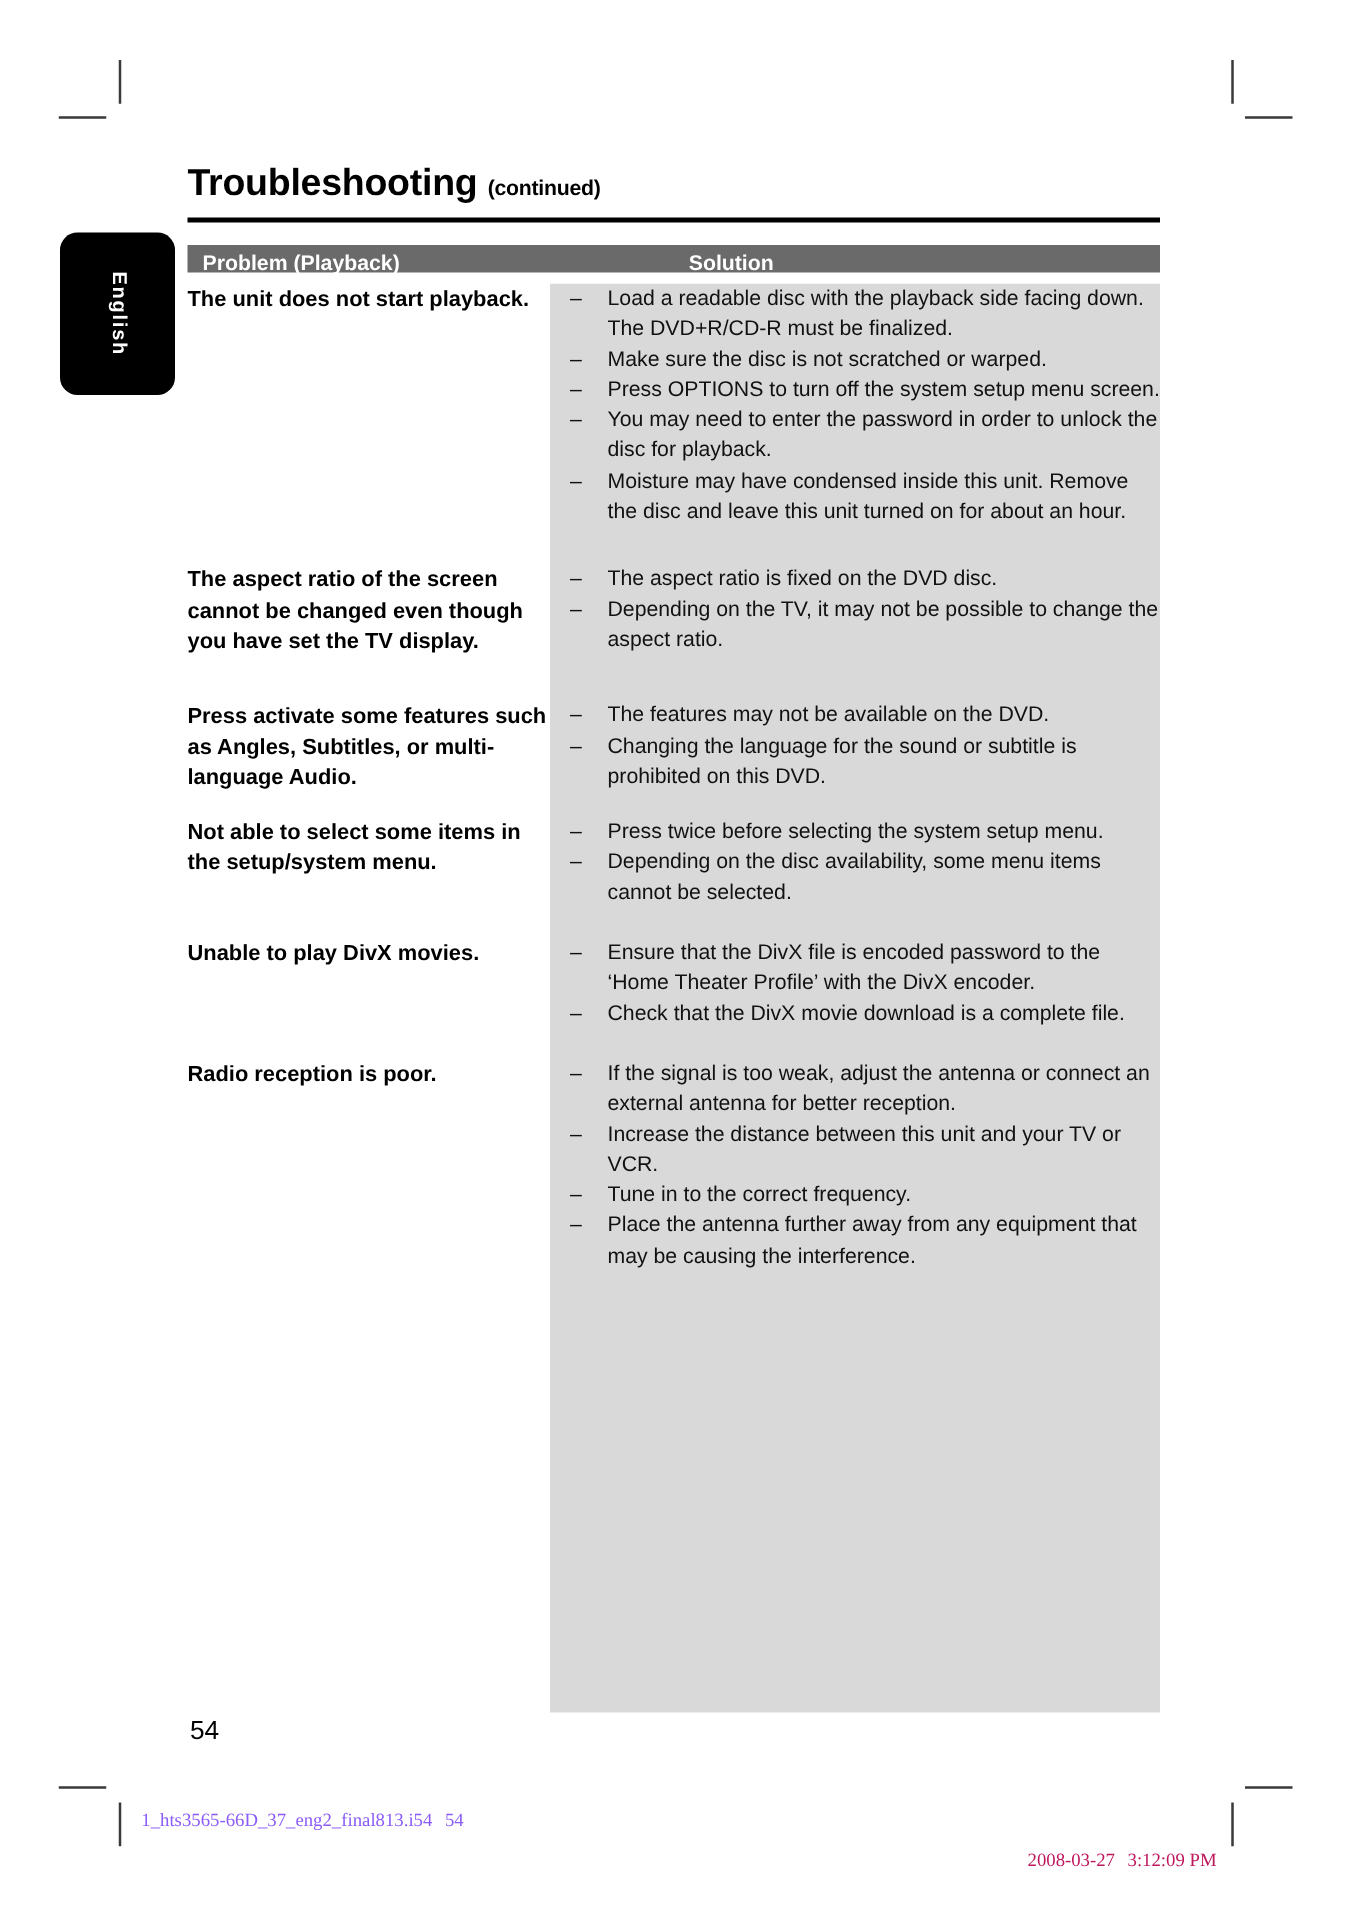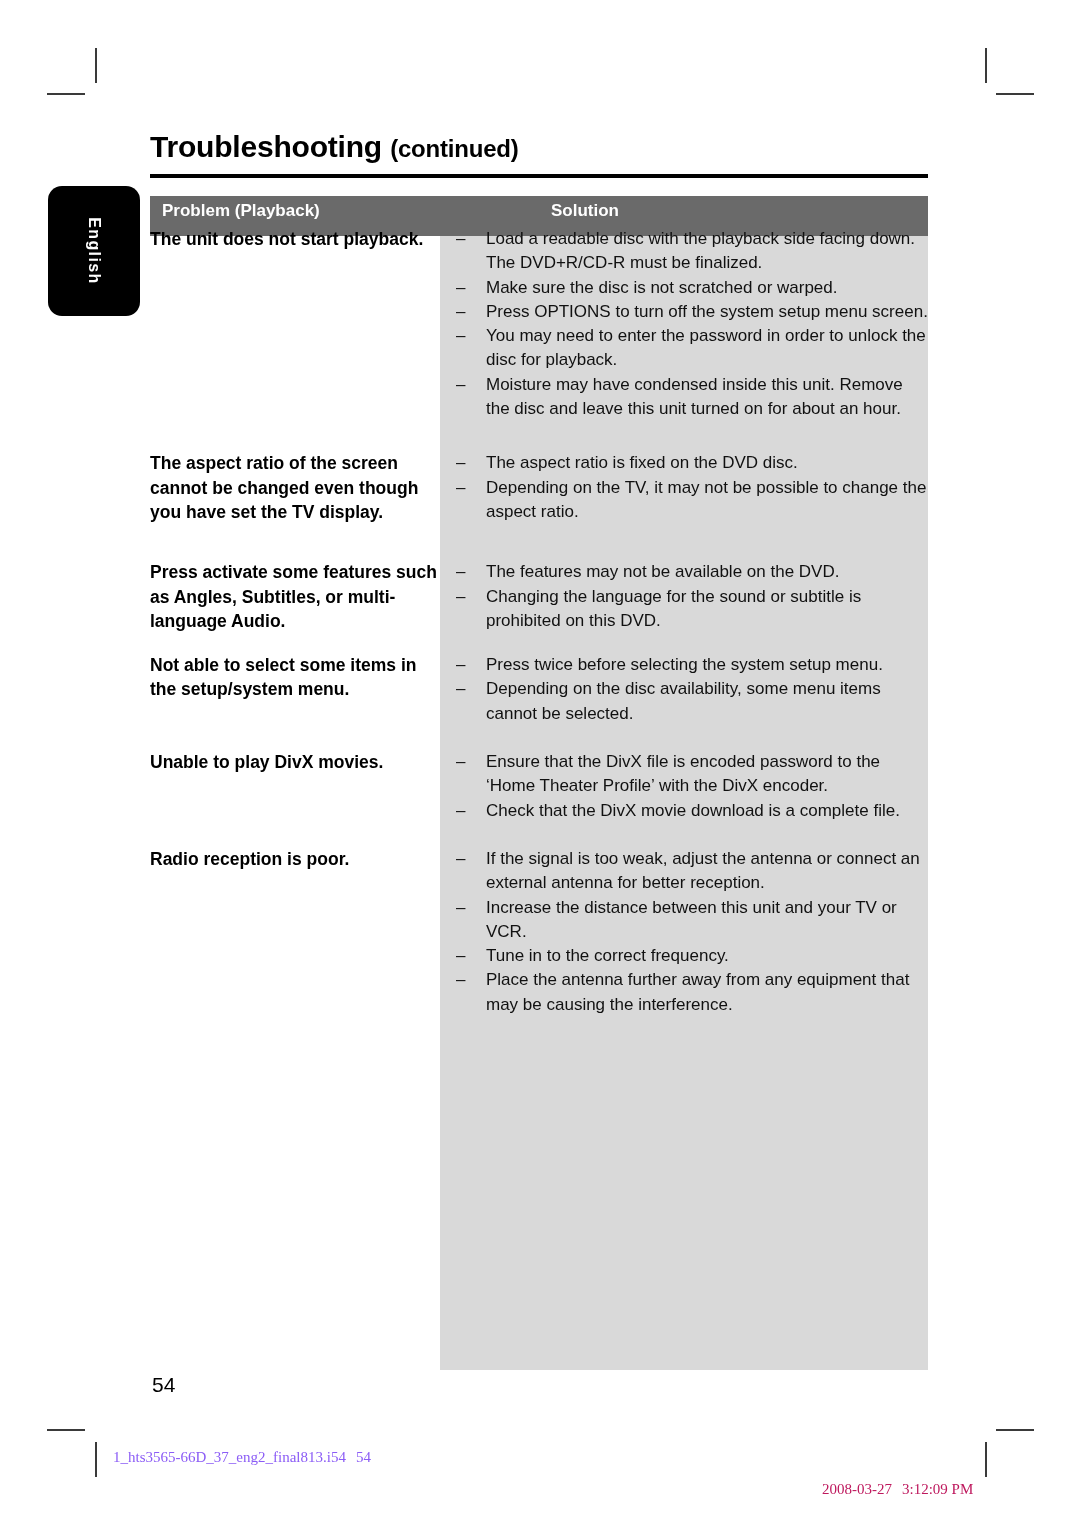--- a/index.html
+++ b/index.html
@@ -44,7 +44,7 @@
     white-space: nowrap;
   }
   .page-title .cont {
-    font-size: 24px;
+    font-size: 17px;
     font-weight: bold;
   }
   .title-rule {

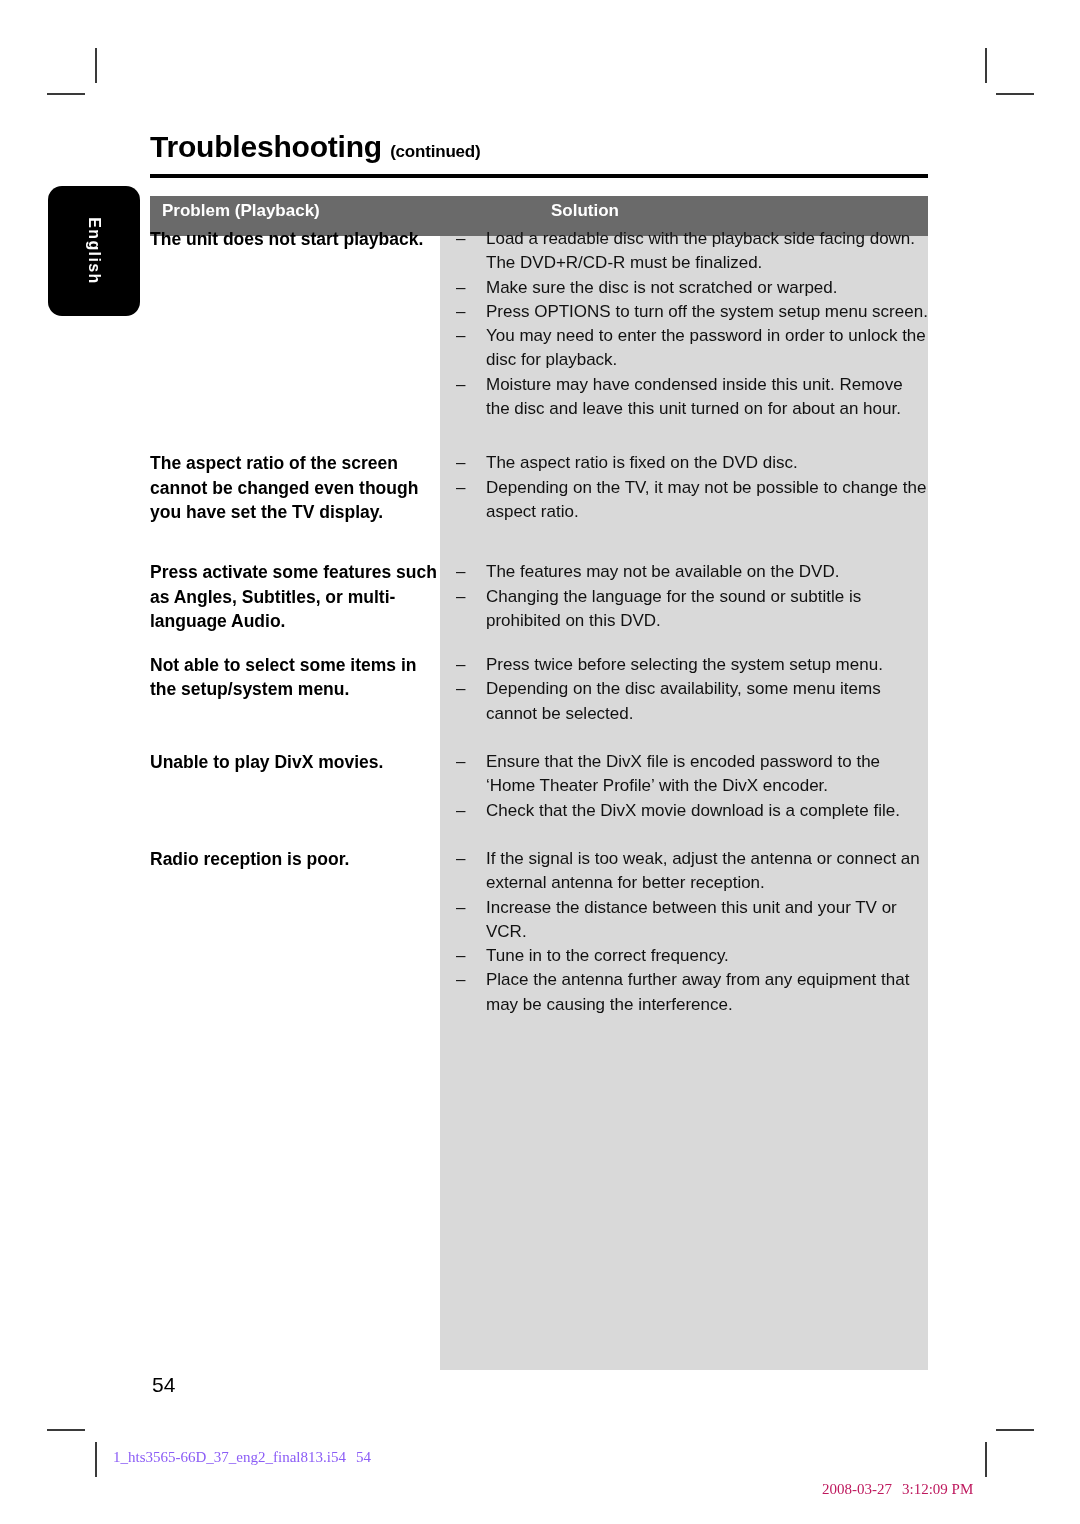--- a/index.html
+++ b/index.html
@@ -88,7 +88,7 @@
   }
   .thead {
     position: relative;
-    height: 40px;
+    height: 22px;
     background: #6a6a6a;
   }
   .thead .th {

